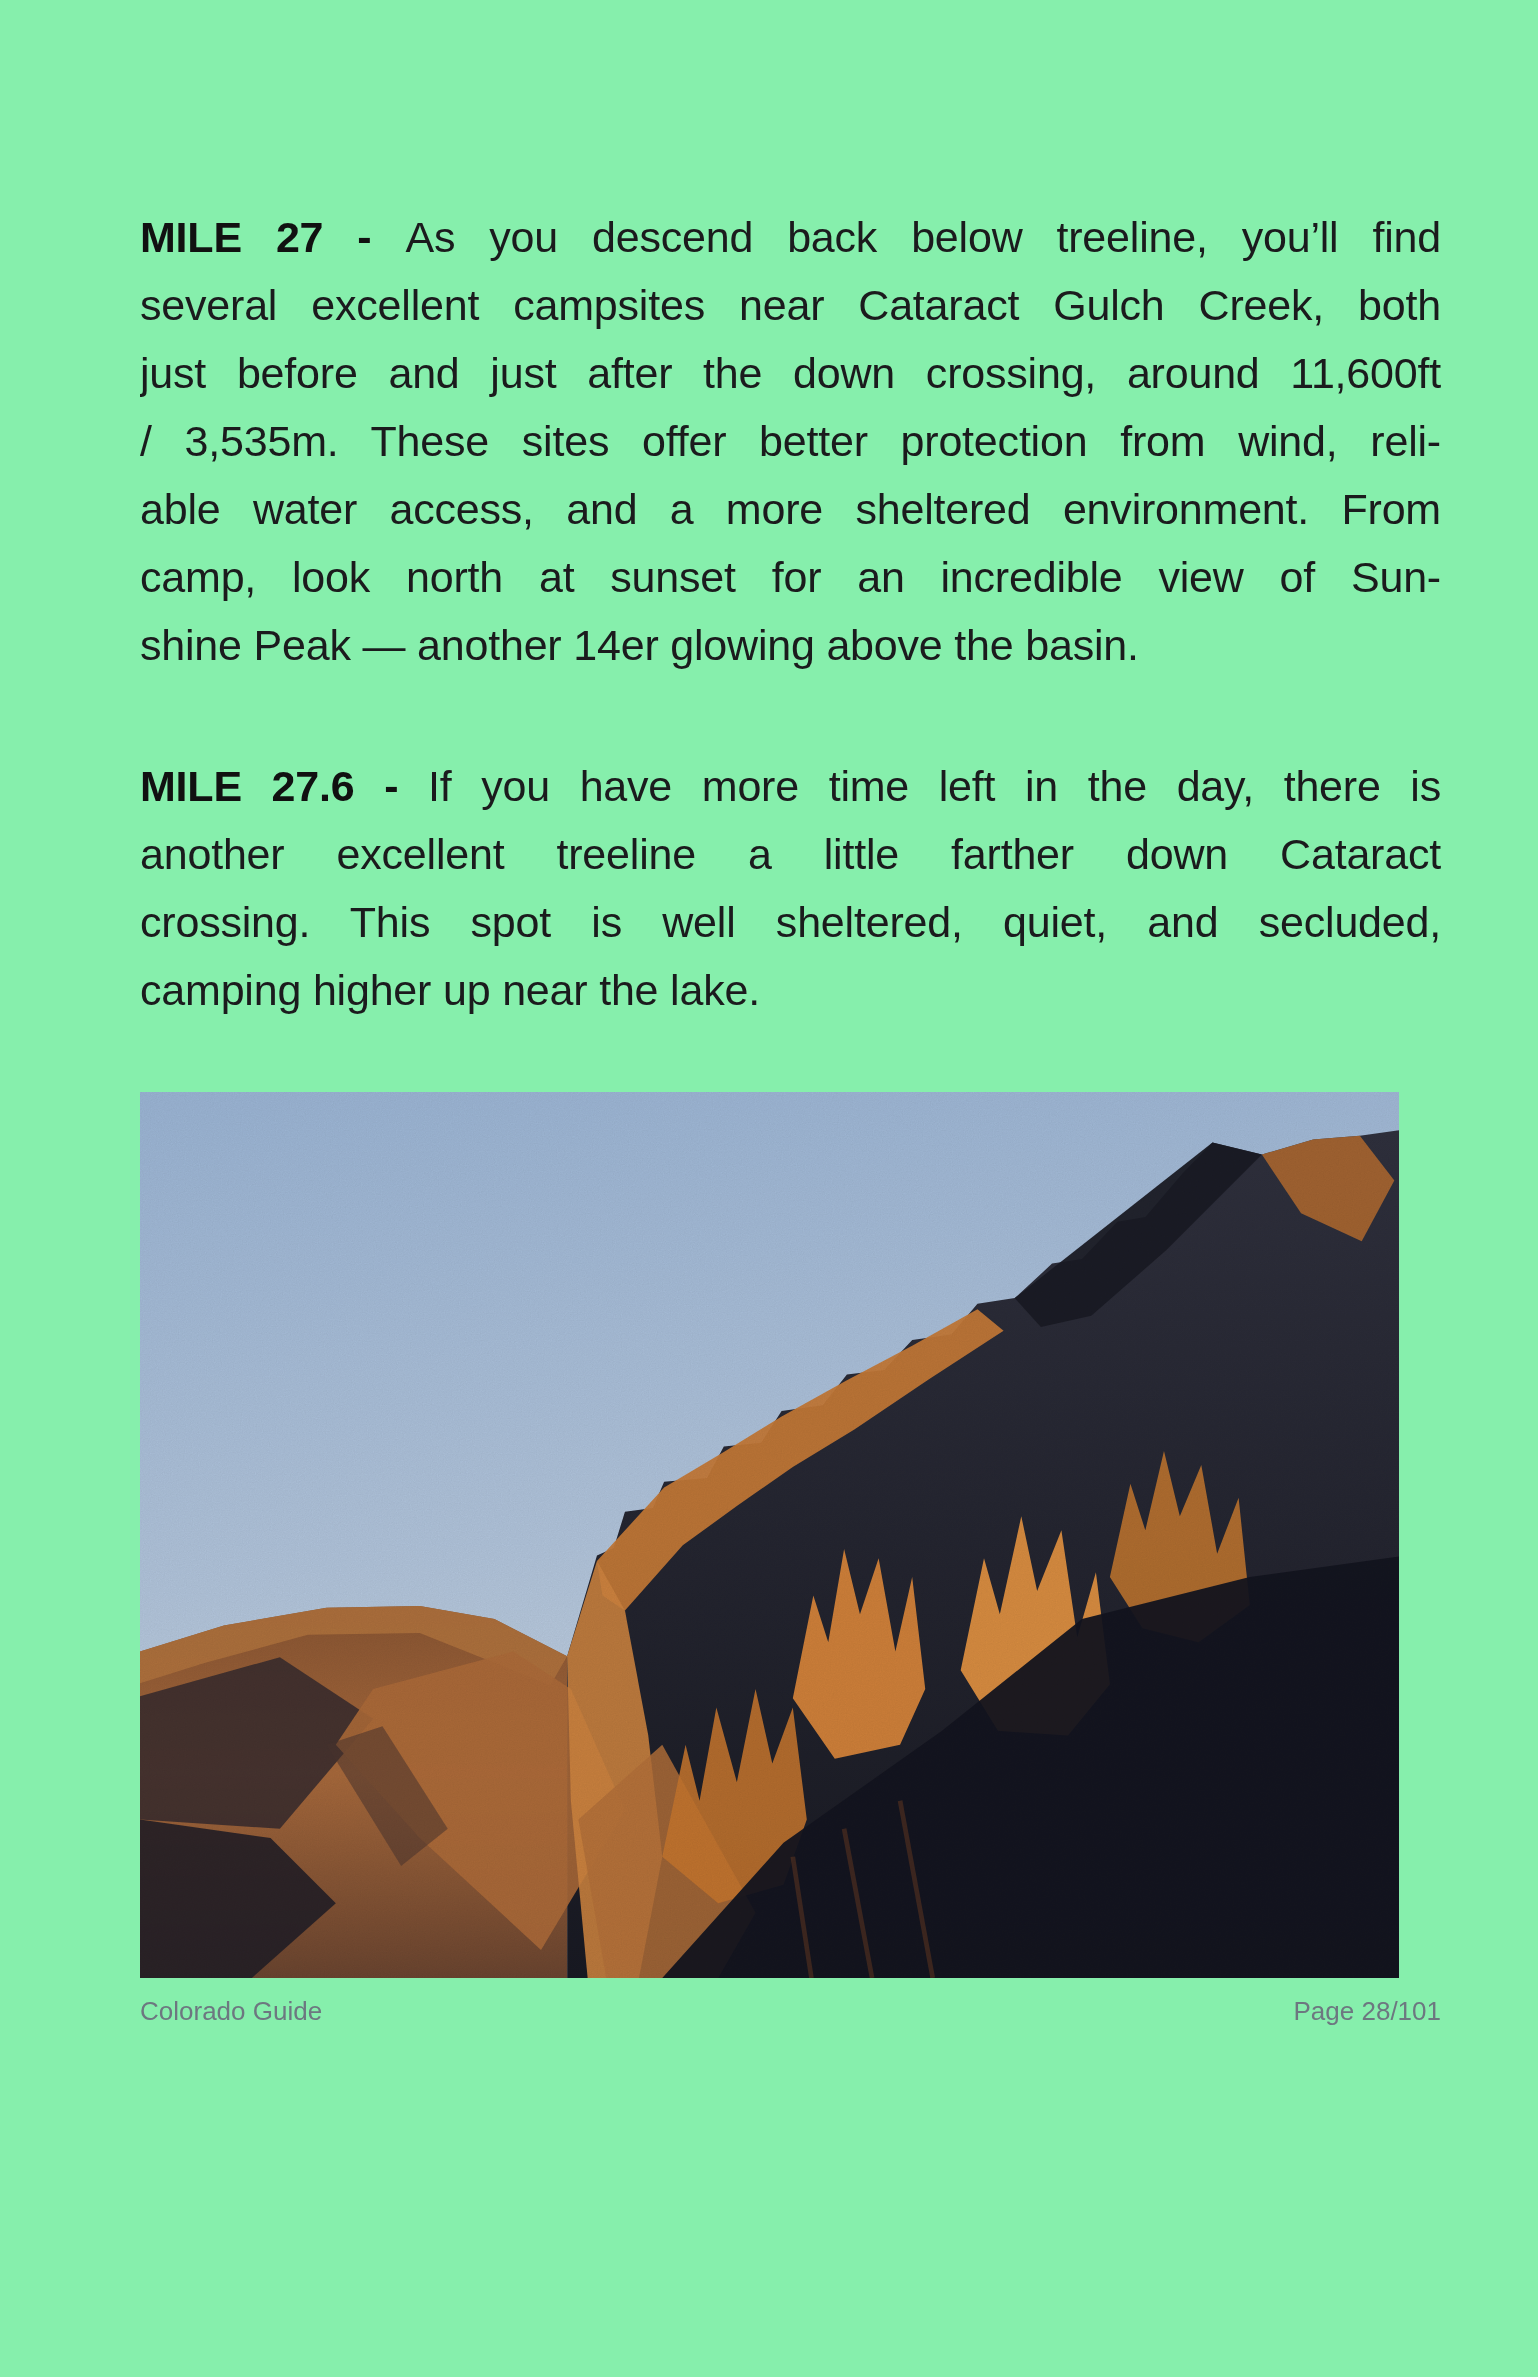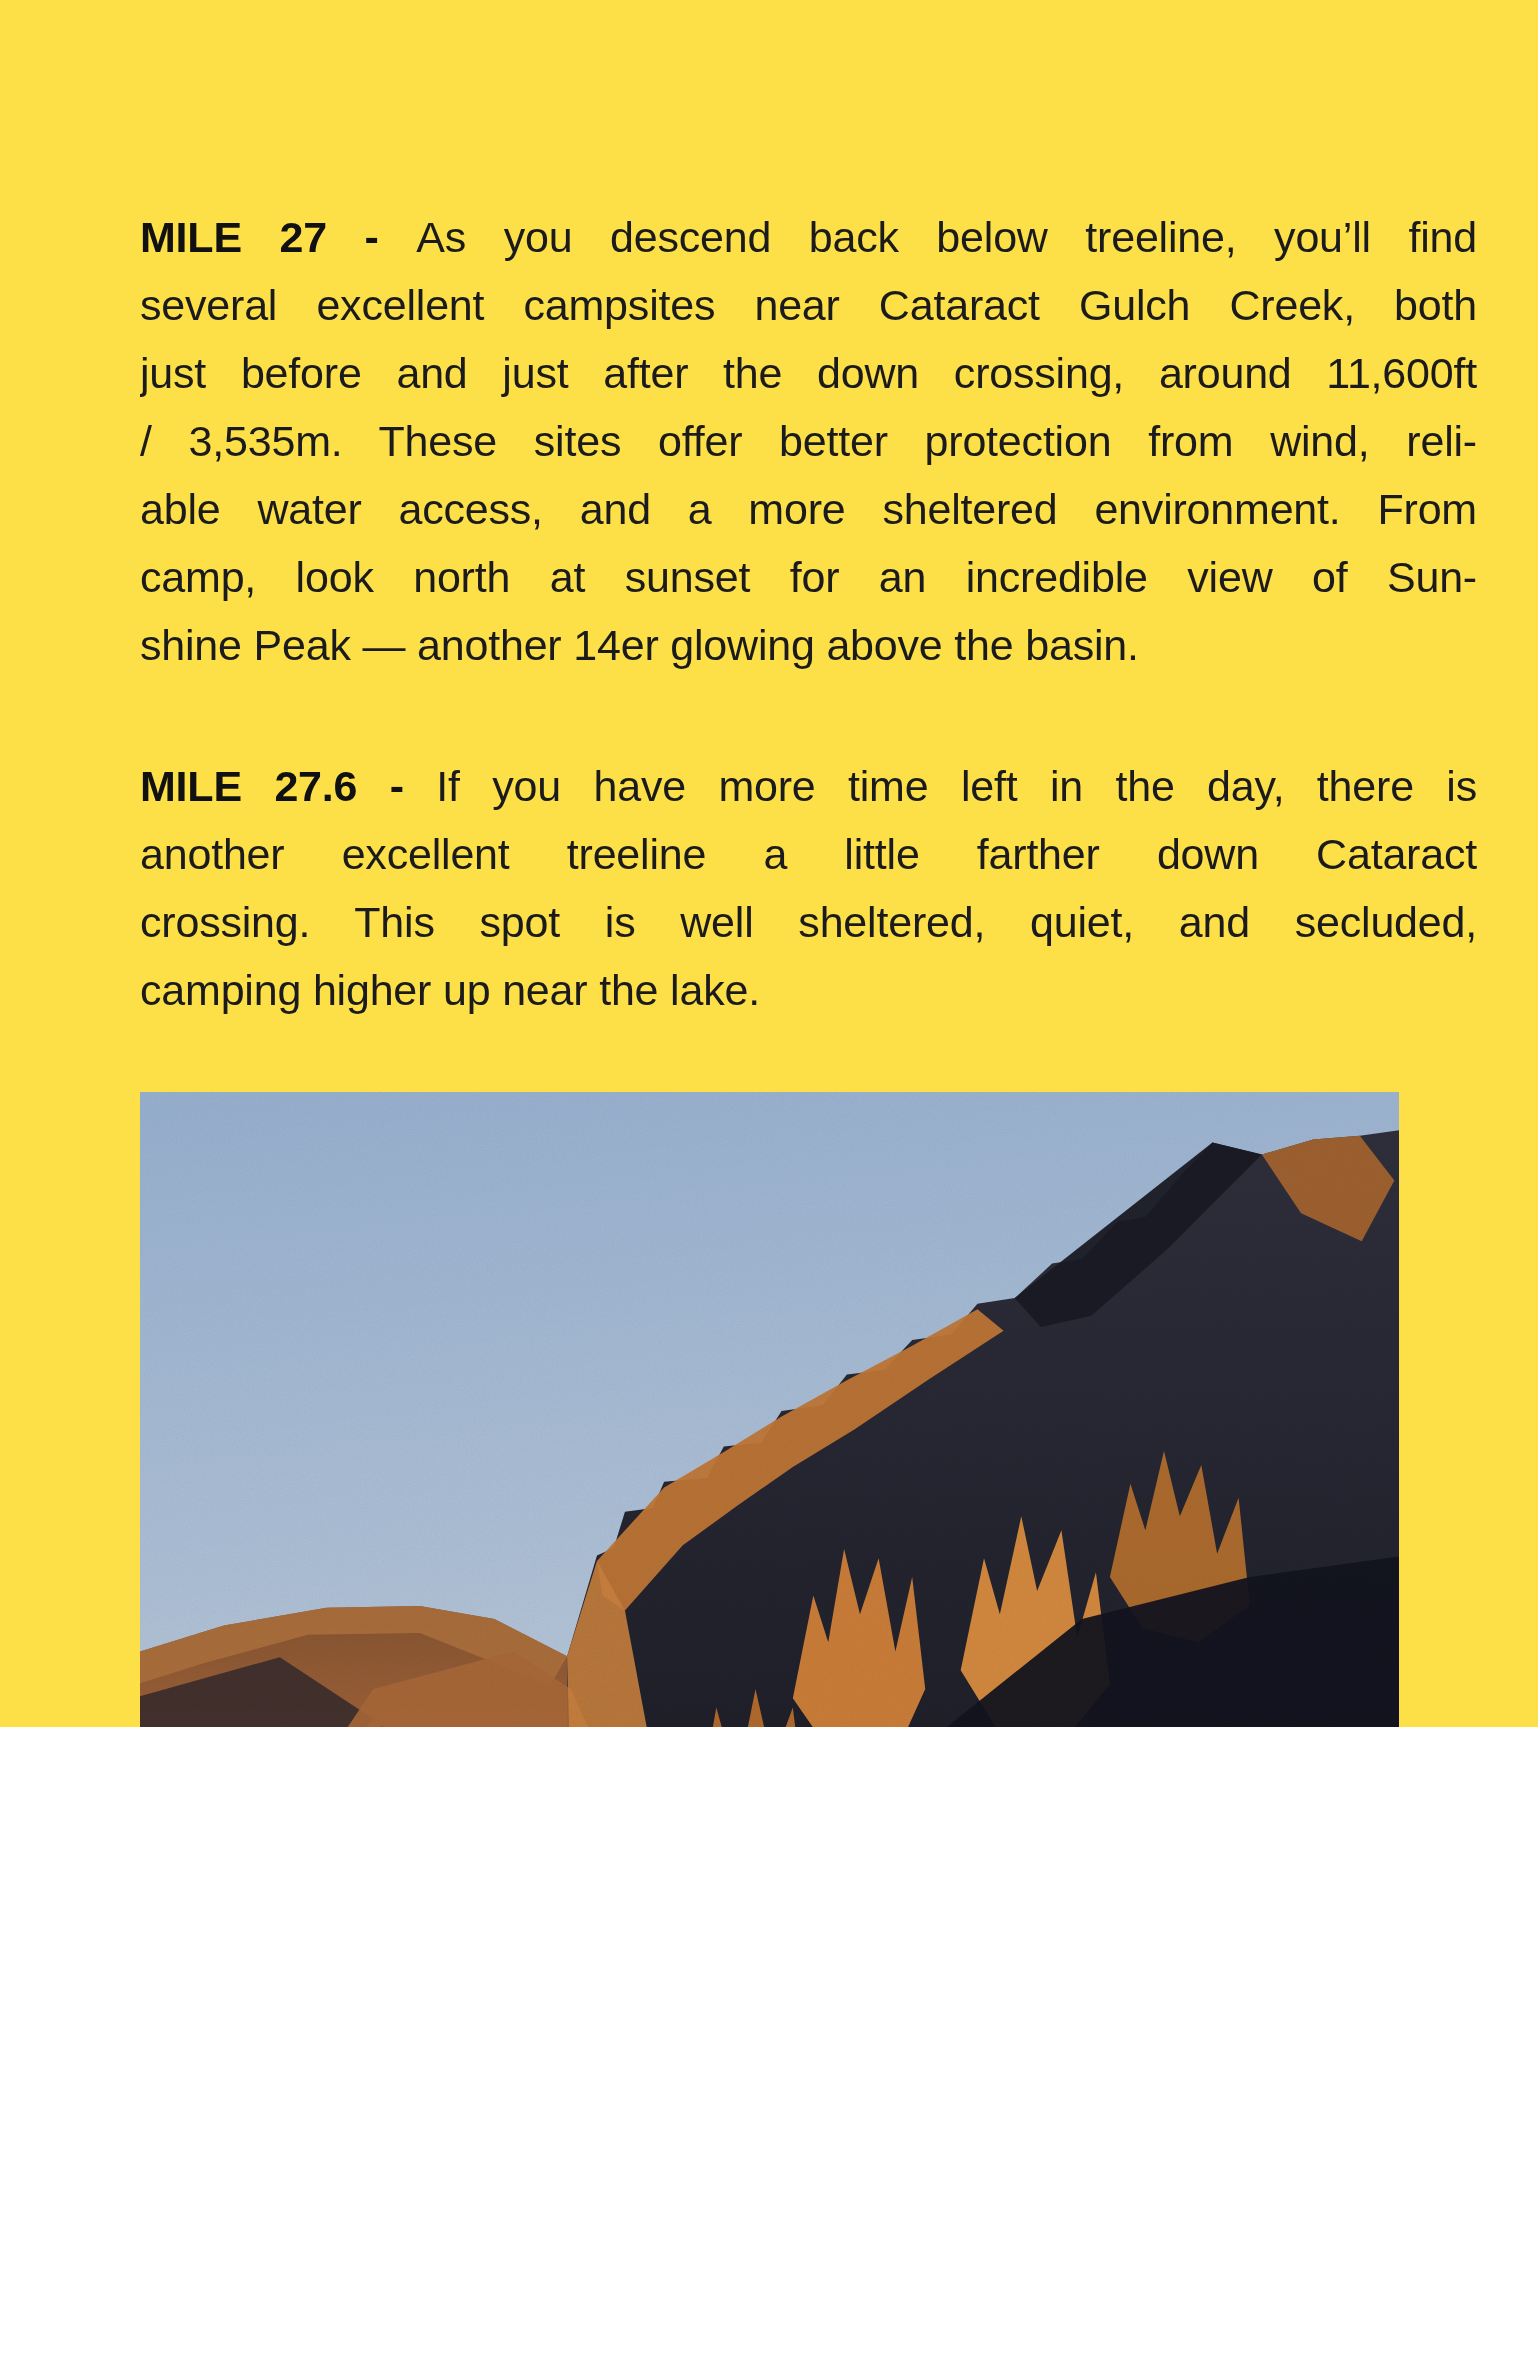--- a/index.html
+++ b/index.html
@@ -4,7 +4,7 @@
 <style>
   html,body{margin:0;padding:0;background:#ffffff;}
   body{width:1538px;height:2377px;position:relative;font-family:"Liberation Sans",sans-serif;}
-  .page{width:1538px;height:1727px;box-sizing:border-box;padding:203px 61px 0 140px;background:#fde047;overflow:hidden;}
+  .page{width:1538px;height:2377px;box-sizing:border-box;padding:203px 97px 0 140px;background:#86efac;overflow:hidden;}
   .para{margin:0 0 73px 0;color:#1b1b1d;font-size:43px;line-height:68px;letter-spacing:-0.2px;}
   .para .line{text-align:justify;text-align-last:justify;overflow:hidden;white-space:normal;}
   .para .line.last{text-align-last:left;}

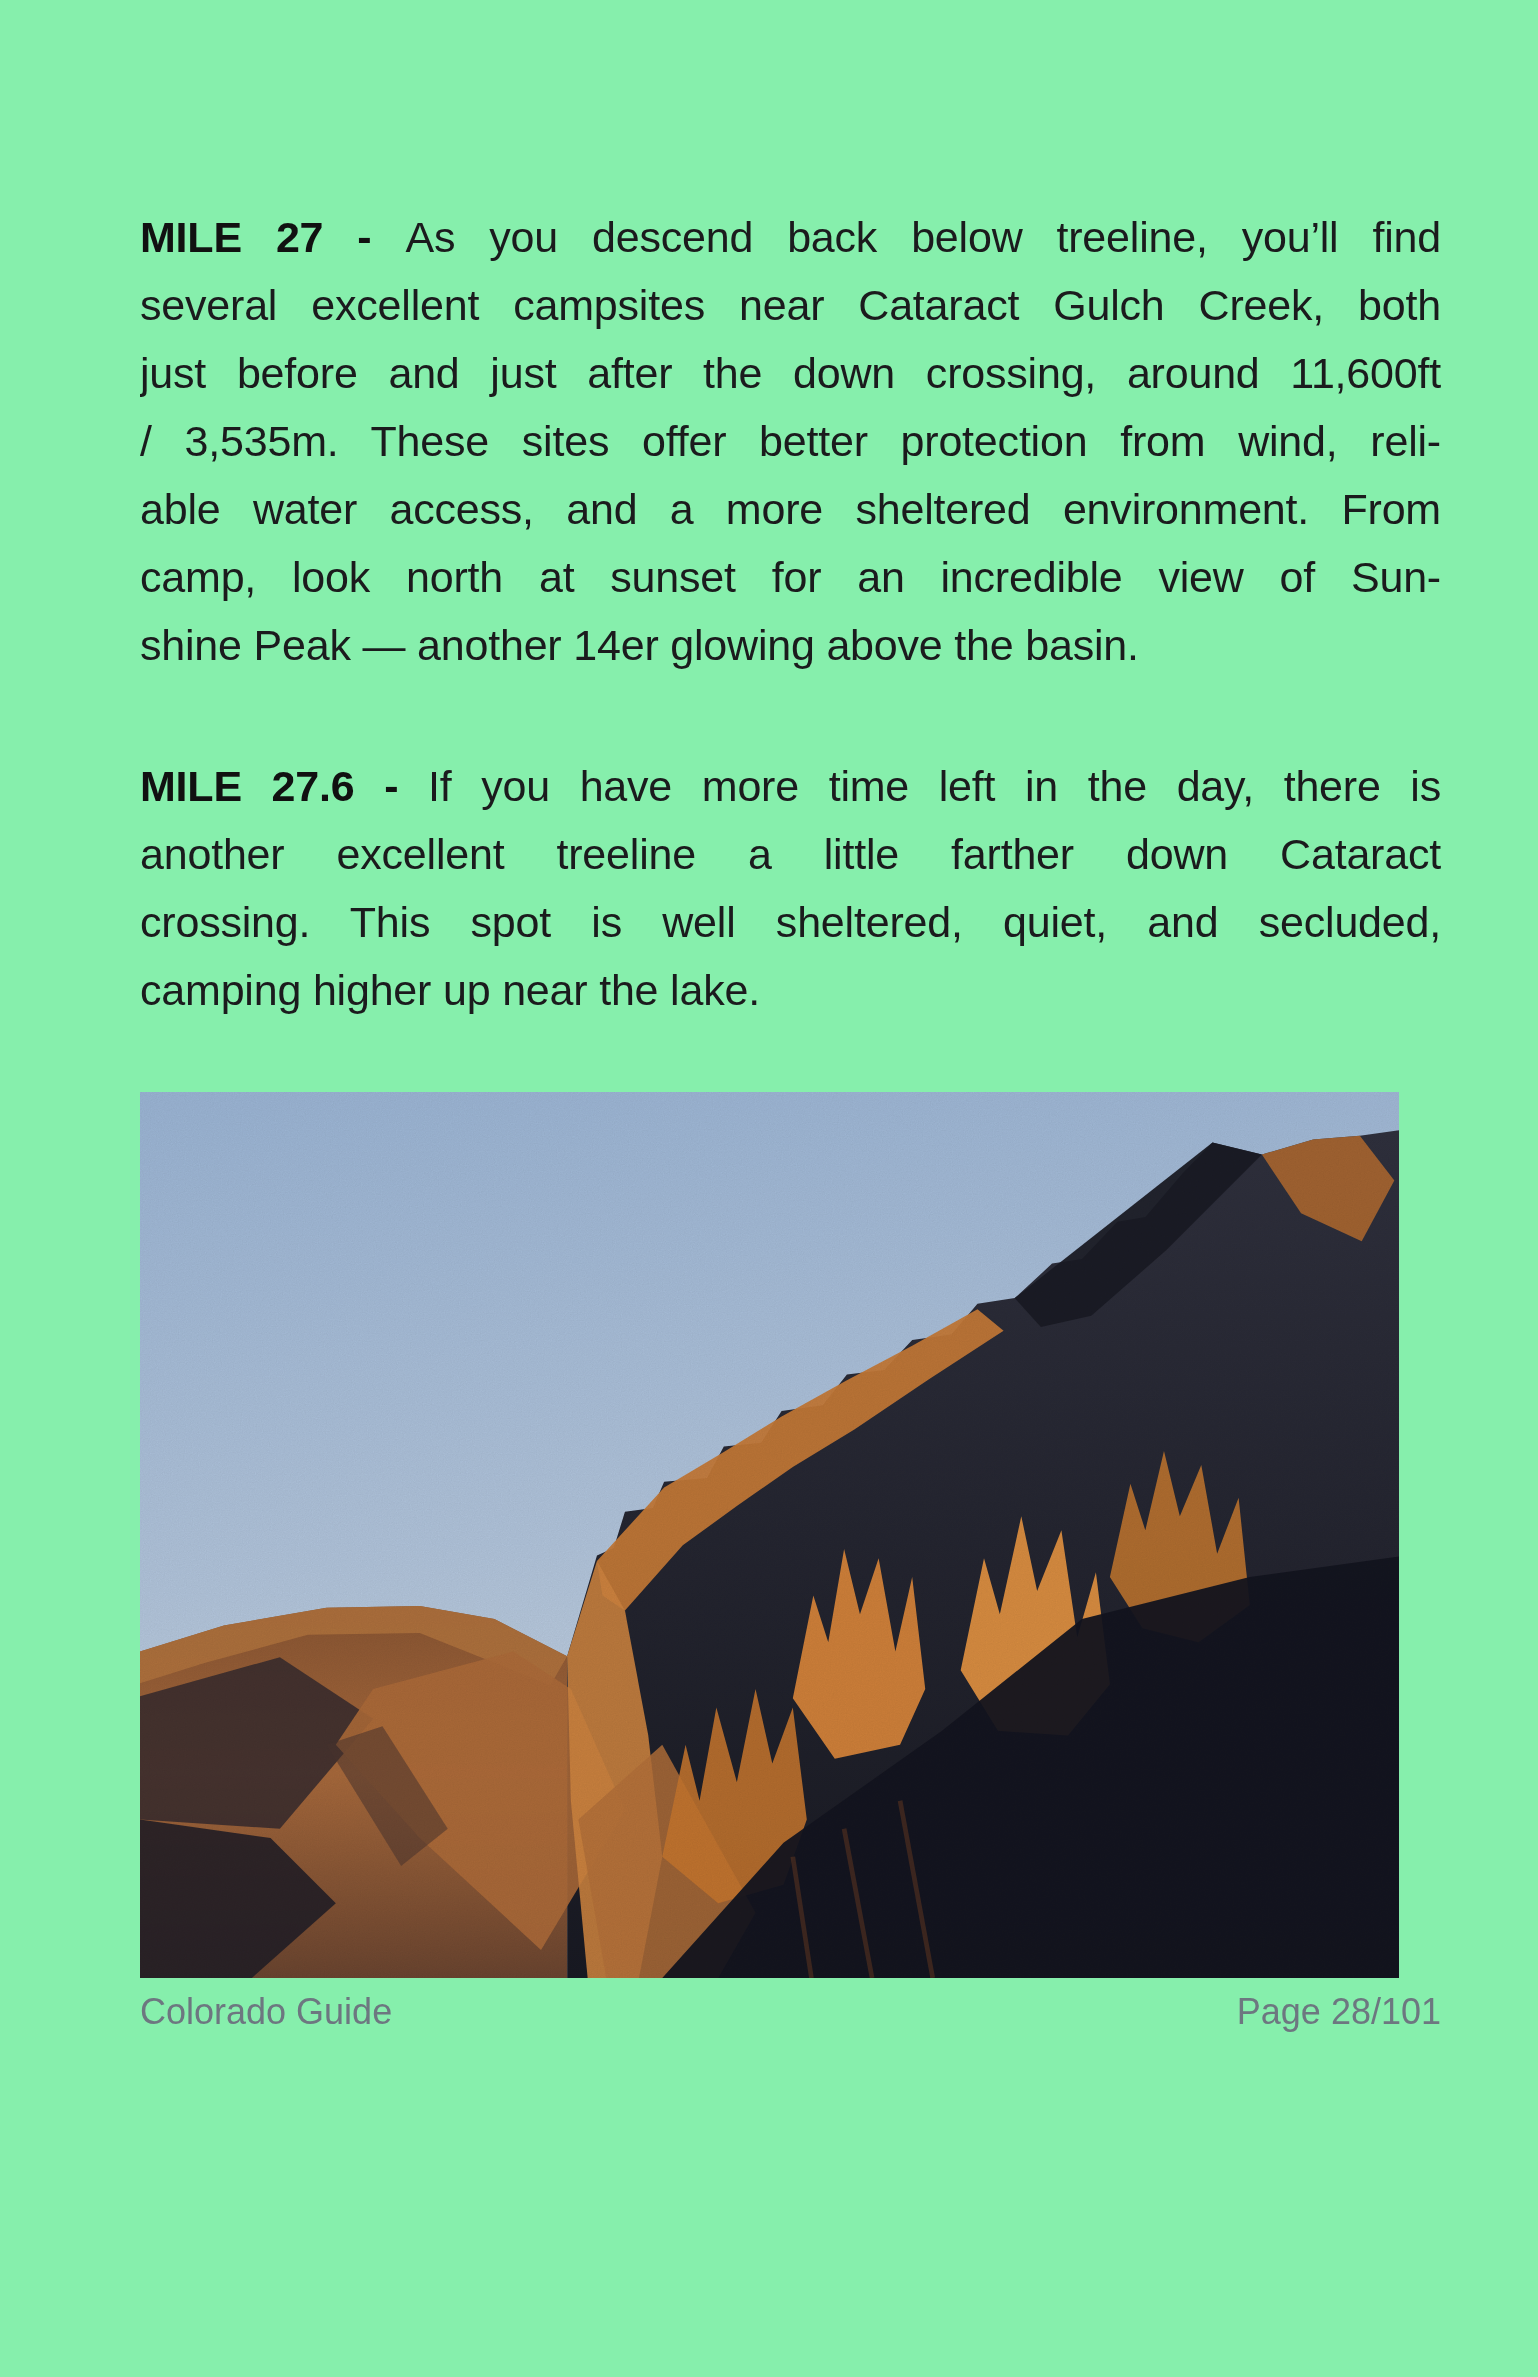--- a/index.html
+++ b/index.html
@@ -11,7 +11,7 @@
   .mile-label{font-weight:bold;color:#111;}
   .photo-wrap{width:1259px;height:886px;margin-top:-4.7px;overflow:hidden;background:#9db7d7;}
   .photo-wrap svg{display:block;}
-  .footer{display:flex;justify-content:space-between;align-items:flex-end;margin-top:11.2px;font-size:36px;line-height:43px;color:#6d7780;}
+  .footer{display:flex;justify-content:space-between;align-items:flex-end;margin-top:11.2px;font-size:26px;line-height:43px;color:#6d7780;}
   .footer .cell{white-space:nowrap;}
 </style>
 </head>

